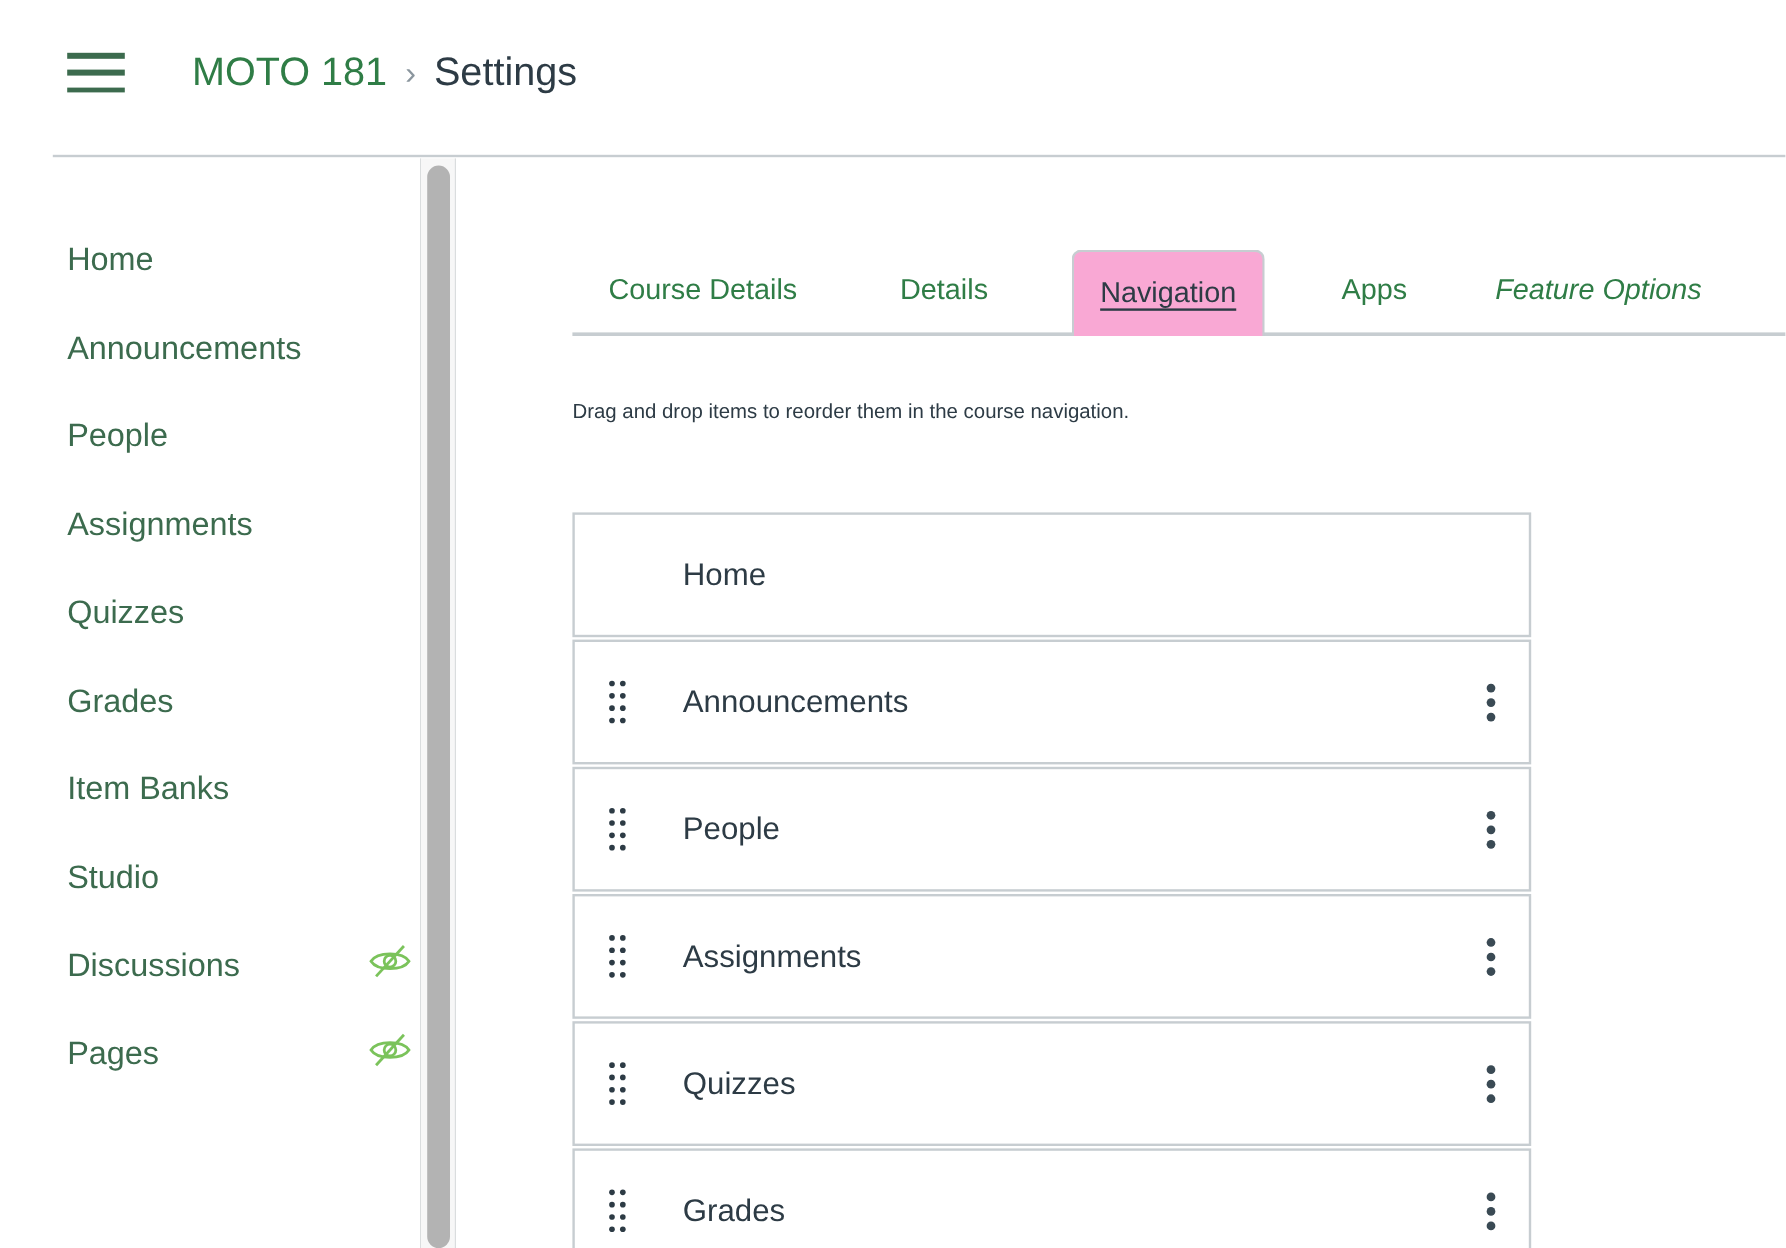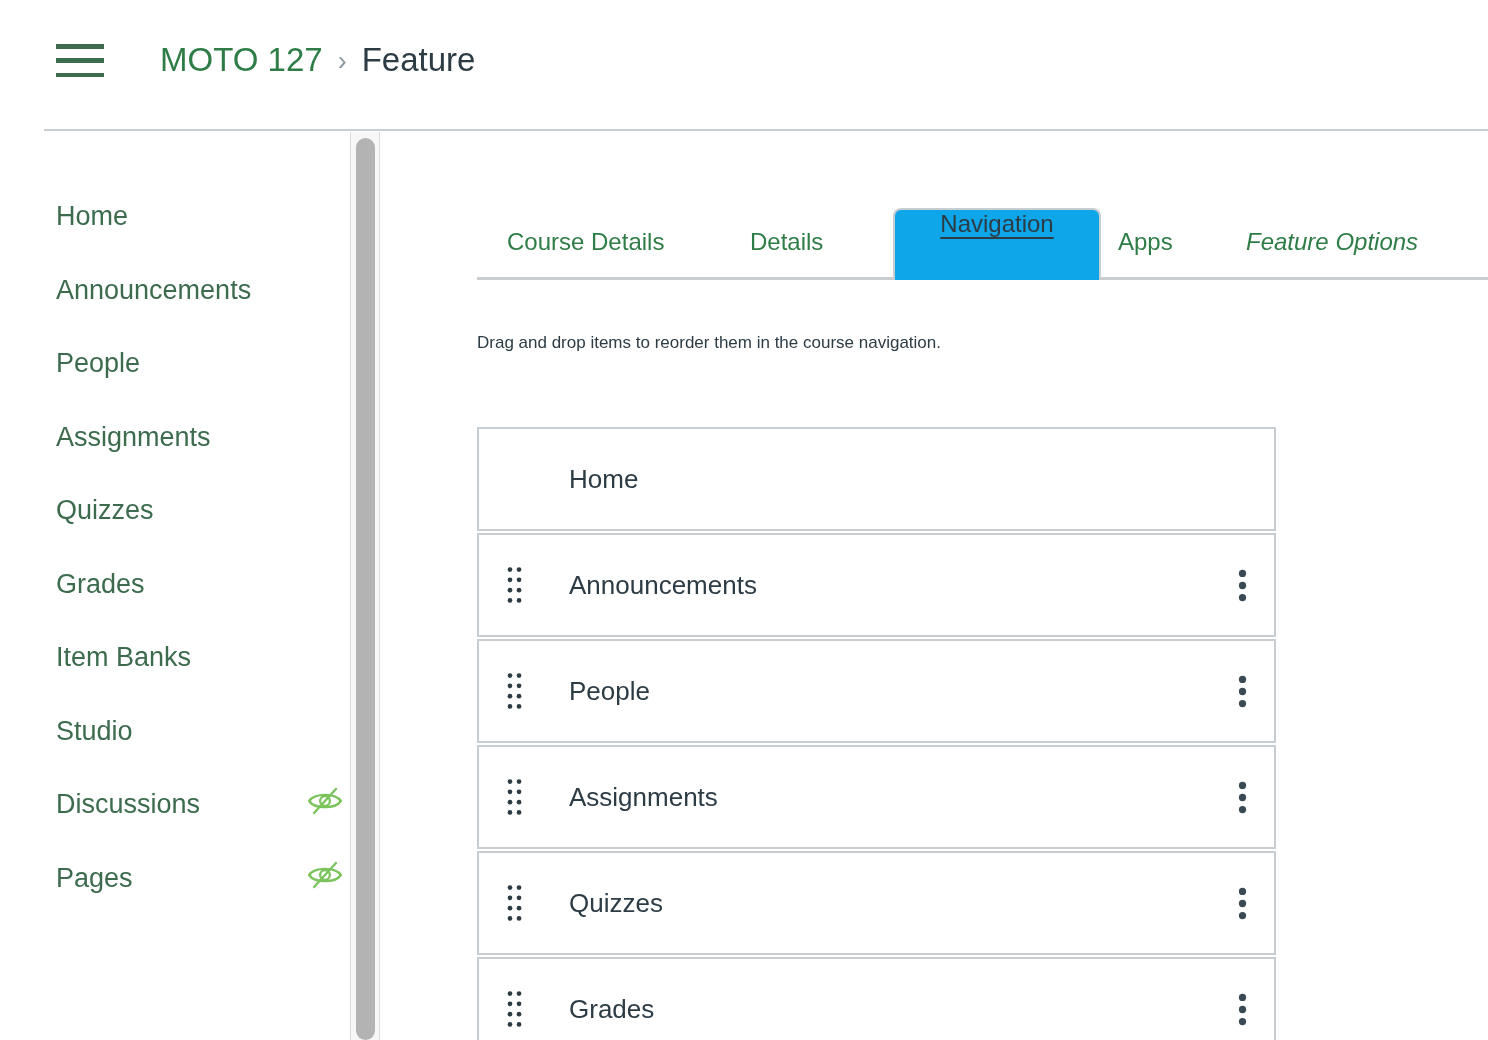--- a/index.html
+++ b/index.html
@@ -118,7 +118,7 @@
   </button>
 
   <div class="breadcrumb">
-    <a class="crumb-course">MOTO 127</a>
+    <a class="crumb-course">MOTO 181</a>
     <span class="crumb-sep">›</span>
     <span class="crumb-page">Feature</span>
   </div>

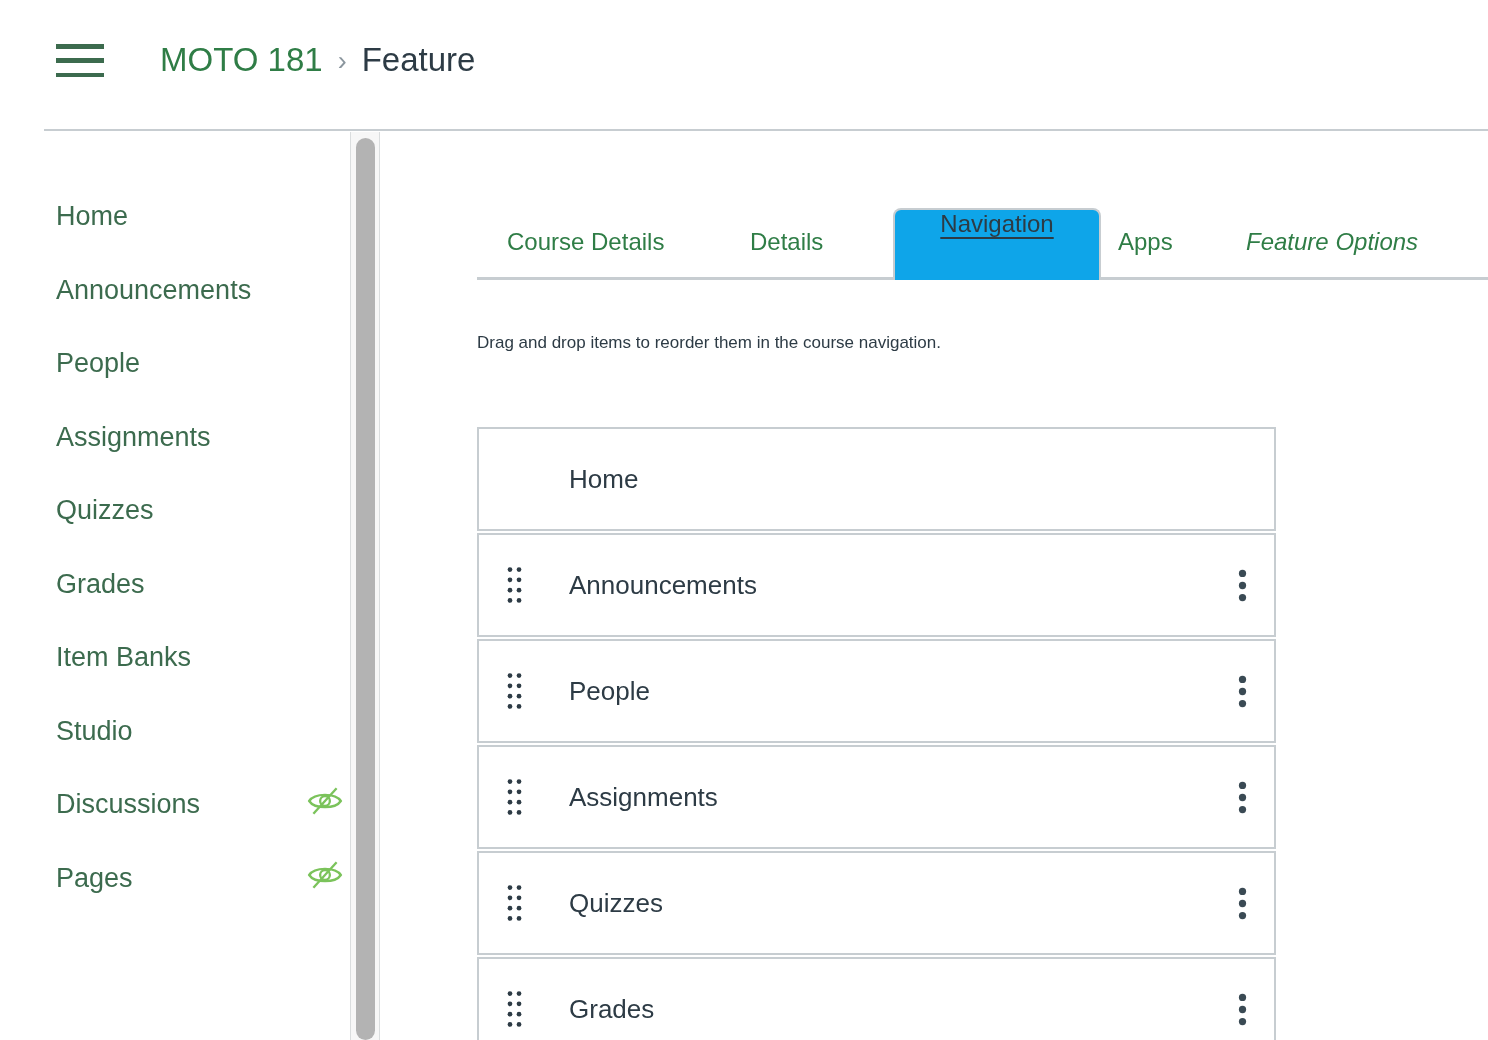--- a/index.html
+++ b/index.html
@@ -120,7 +120,7 @@
   <div class="breadcrumb">
     <a class="crumb-course">MOTO 181</a>
     <span class="crumb-sep">›</span>
-    <span class="crumb-page">Feature</span>
+    <span class="crumb-page">Settings</span>
   </div>
 
   <div class="header-divider"></div>

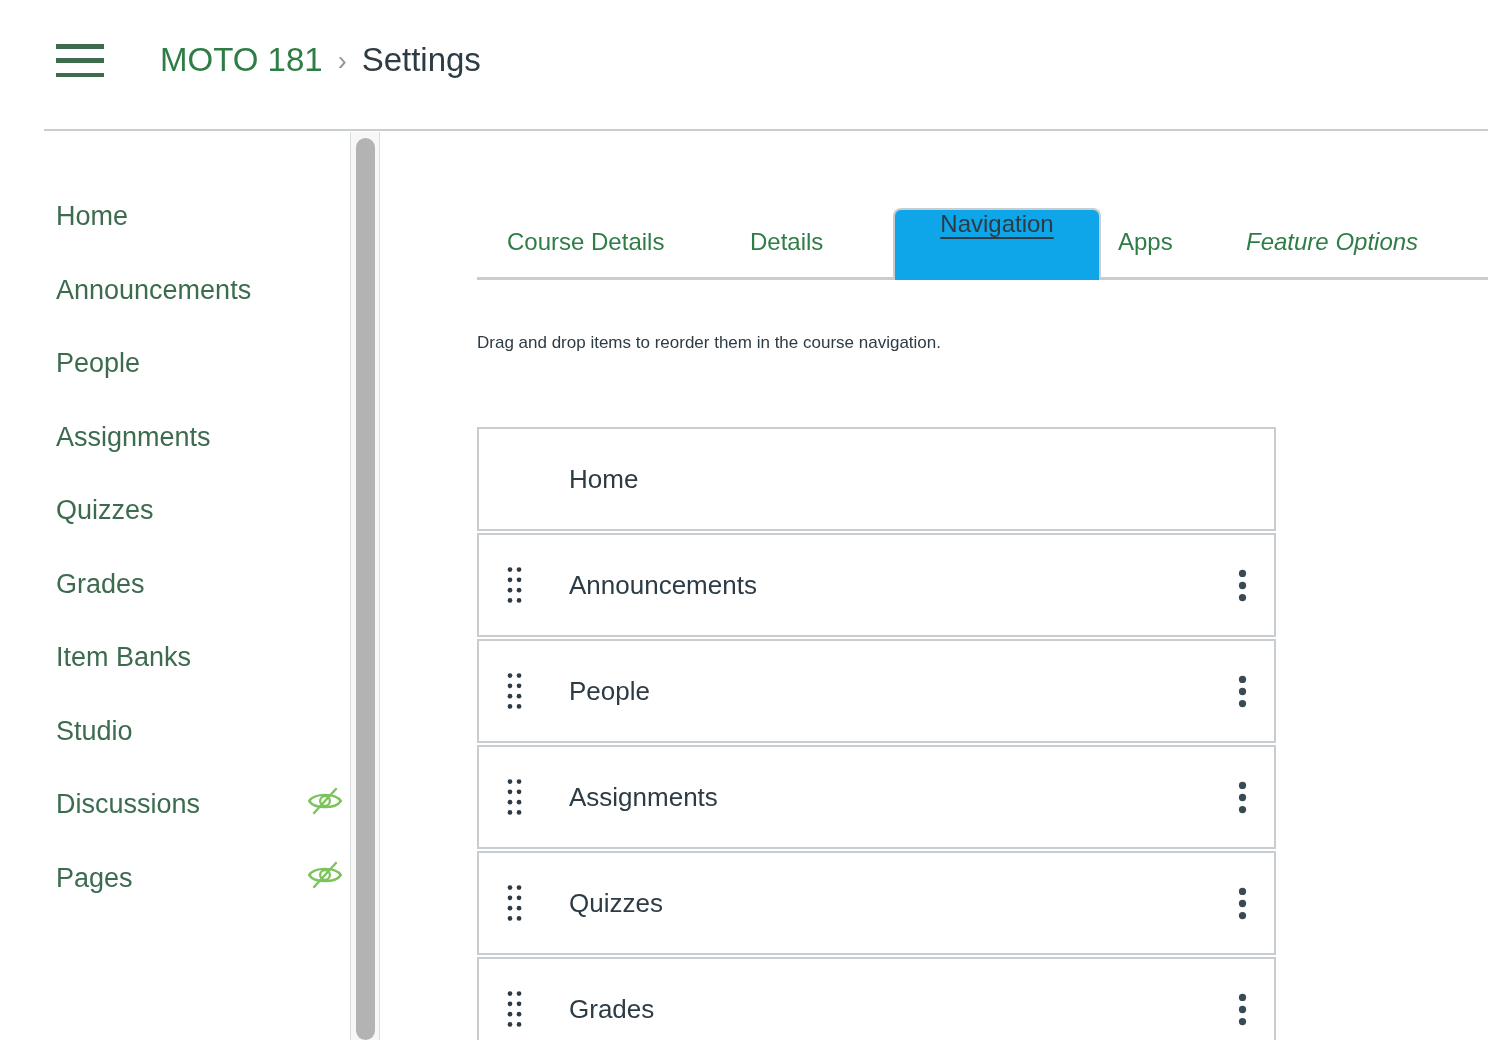--- a/index.html
+++ b/index.html
@@ -72,11 +72,11 @@
   .tab-3 { left: 1118px; }
   .tab-4 { left: 1246px; font-style: italic; }
   .tab-active-box {
-    position: absolute; left: 893px; top: 208px; width: 208px; height: 72px;
-    box-sizing: border-box; background: #0ea5e9;
+    position: absolute; left: 893px; top: 208px; width: 161px; height: 72px;
+    box-sizing: border-box; background: #f9a8d4;
     border: 2px solid var(--border-gray); border-bottom: none;
     border-radius: 8px 8px 0 0; z-index: 2;
-    display: flex; justify-content: center;
+    display: flex; align-items: center; justify-content: center;
     font-size: 24px; color: var(--text-dark); cursor: pointer;
   }
   .tab-active-box .tab-active-label { text-decoration: underline; text-underline-offset: 5px; }

